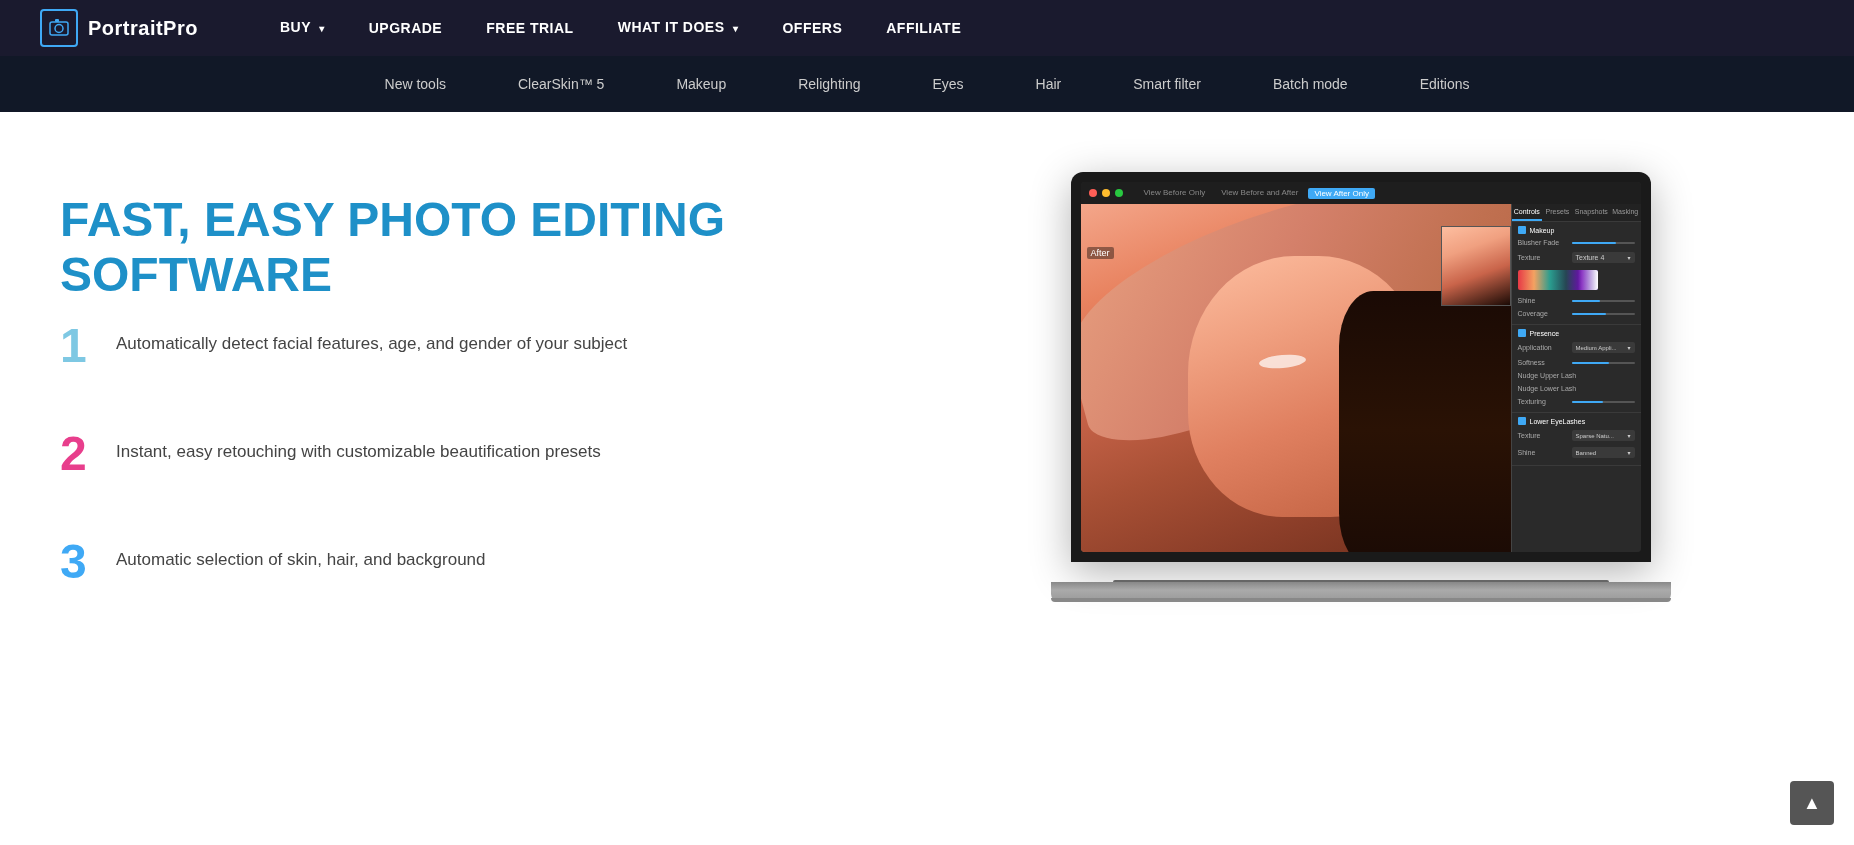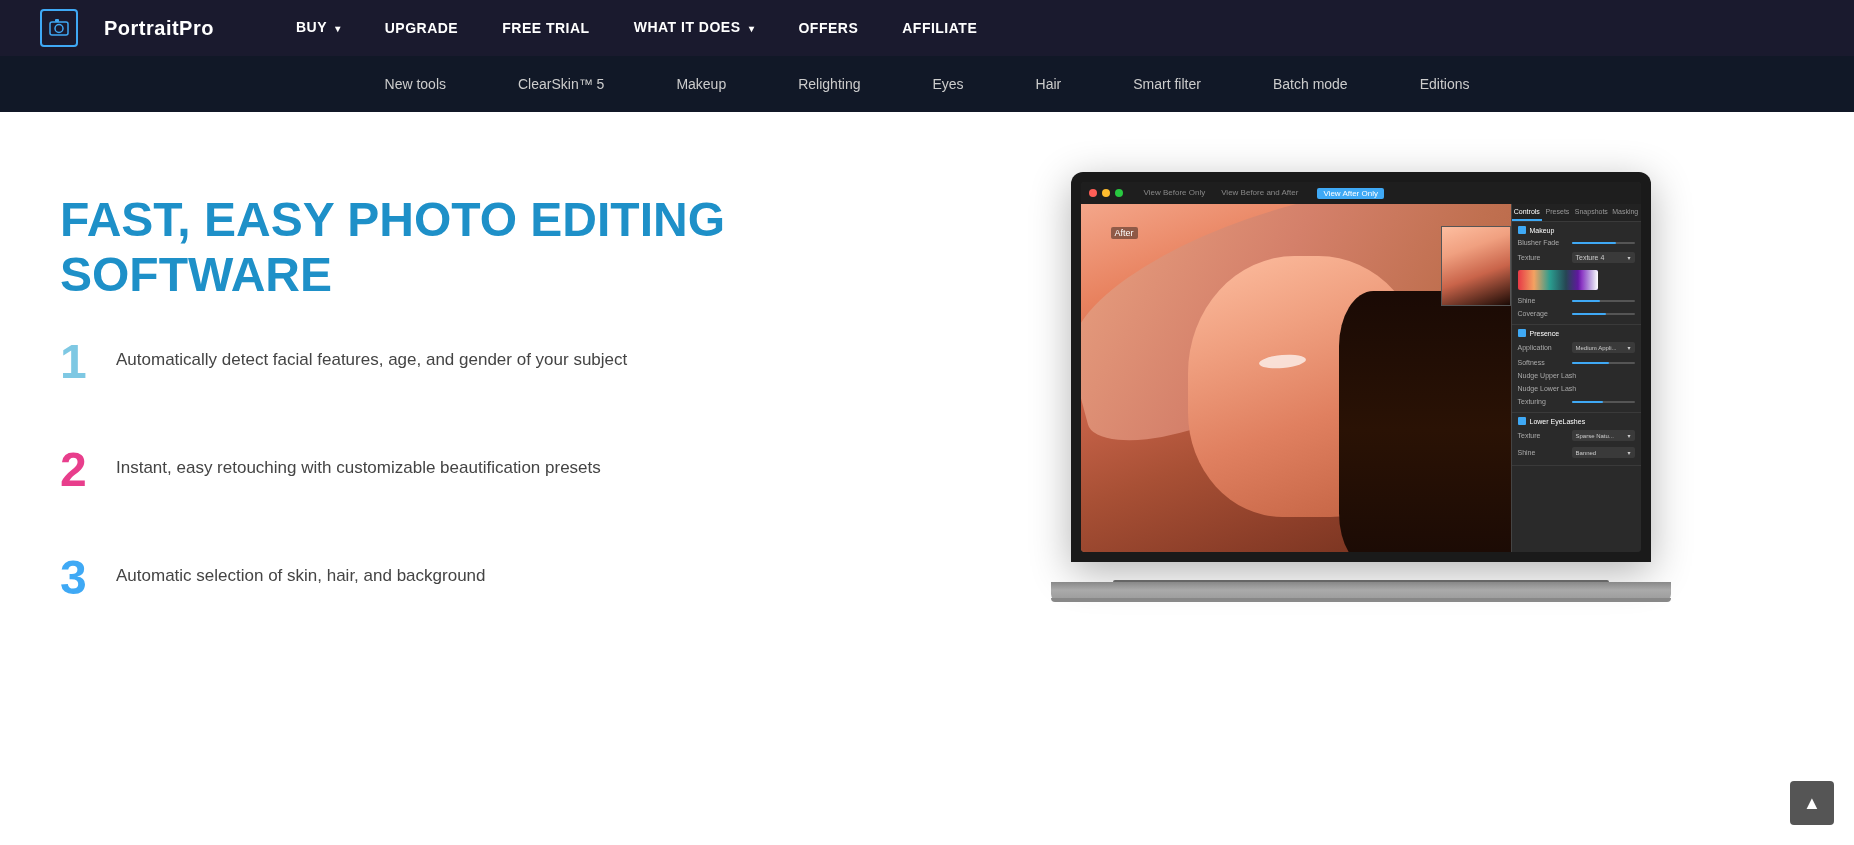--- a/index.html
+++ b/index.html
@@ -16,7 +16,7 @@
     .logo-area {
       display: flex;
       align-items: center;
-      gap: 26px;
+      gap: 10px;
       margin-right: 60px;
       text-decoration: none;
     }

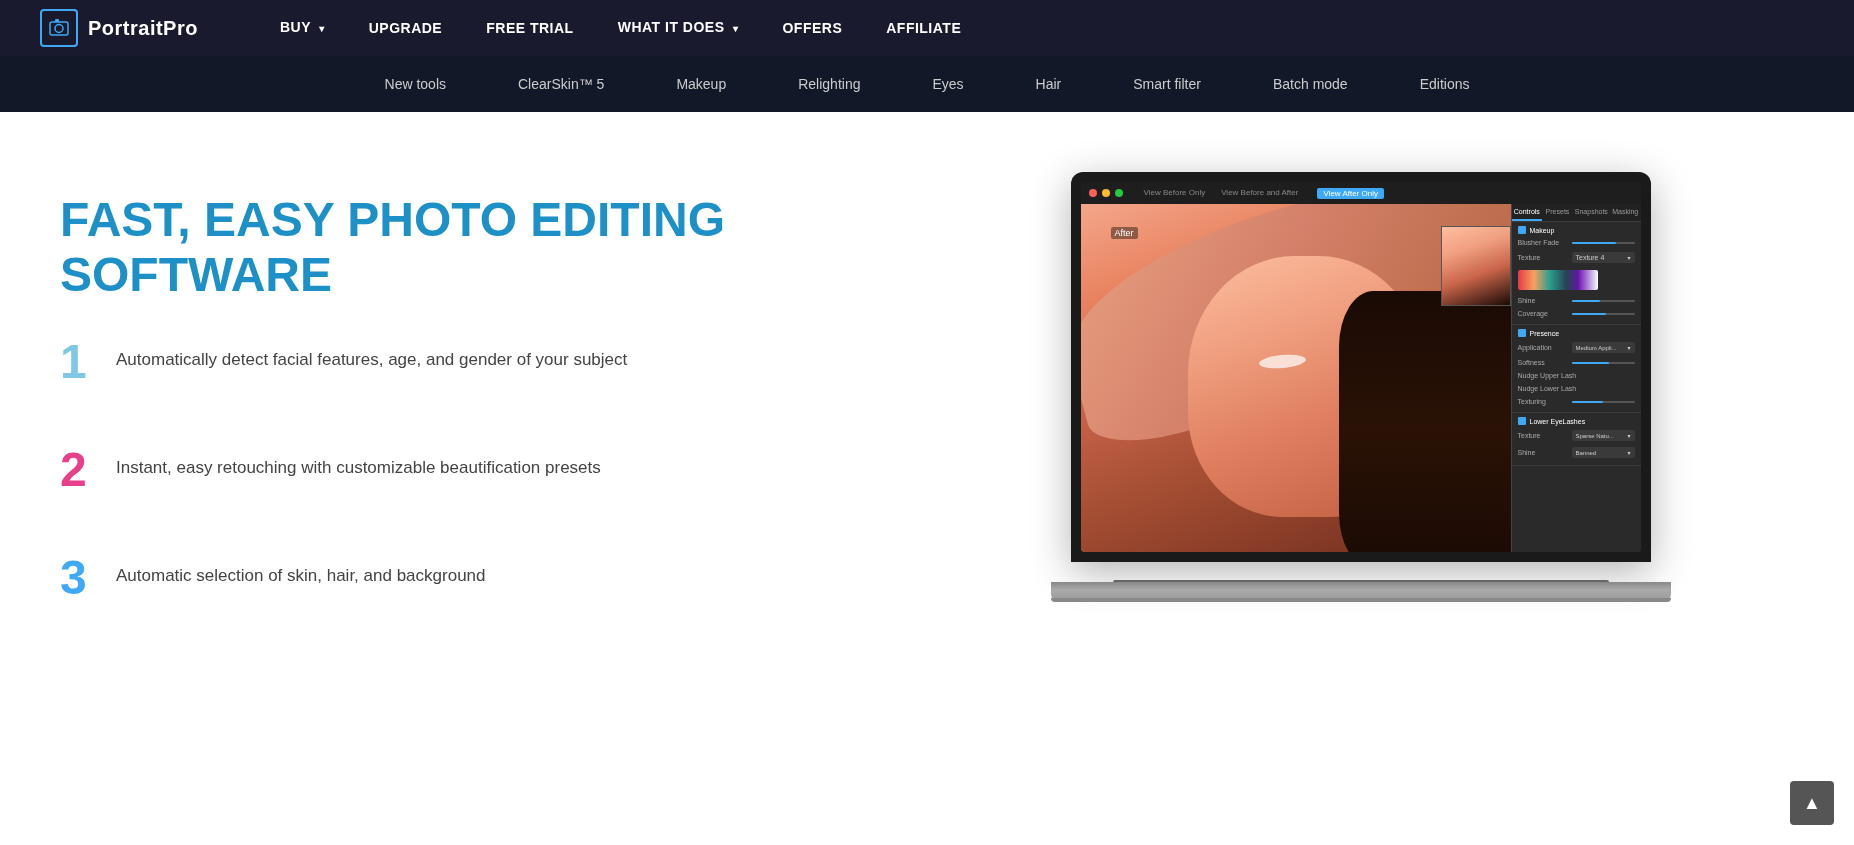--- a/index.html
+++ b/index.html
@@ -98,7 +98,7 @@
       font-weight: 900;
       color: #1e90c8;
       line-height: 1.15;
-      margin-bottom: 36px;
+      margin-bottom: 20px;
       text-transform: uppercase;
     }
     .hero-features {

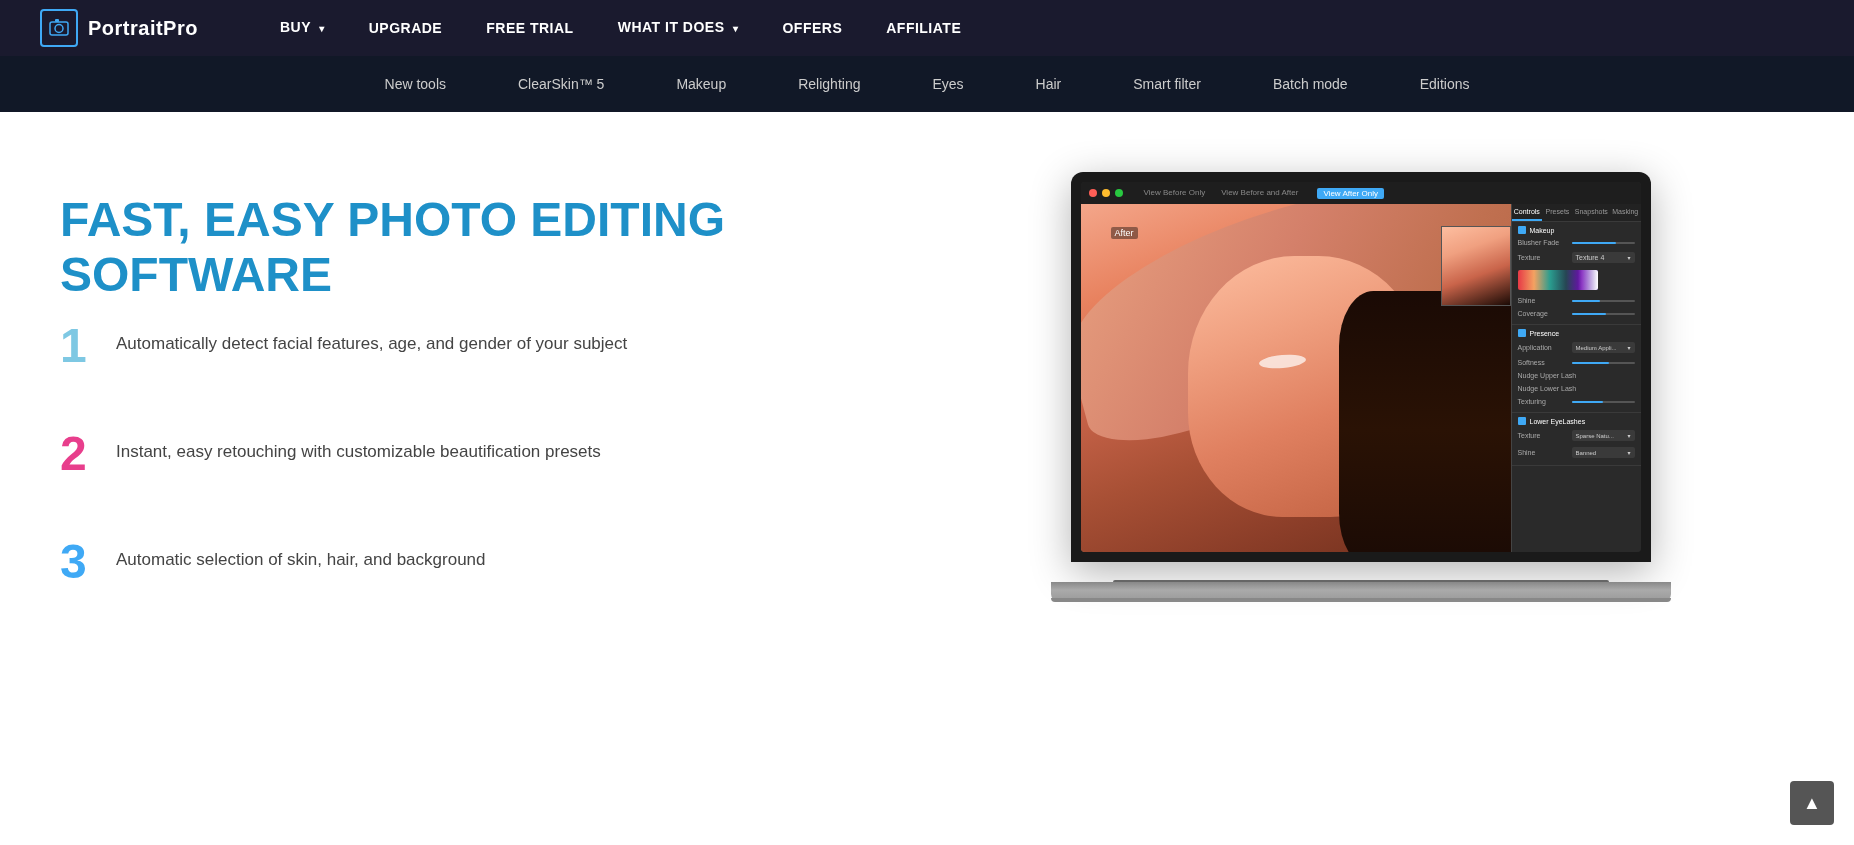--- a/index.html
+++ b/index.html
@@ -494,7 +494,7 @@
             <div class="screen-tabs">
               <span class="screen-tab" style="color:#888;font-size:8px;padding:0 6px;">View Before Only</span>
               <span class="screen-tab" style="color:#888;font-size:8px;padding:0 6px;">View Before and After</span>
-              <span class="screen-tab active" style="background:#3fa9f5;border-radius:2px;padding:1px 6px;font-size:8px;margin-left:9px;">View After Only</span>
+              <span class="screen-tab active" style="background:#3fa9f5;border-radius:2px;padding:1px 6px;font-size:8px;">View After Only</span>
             </div>
           </div>
 

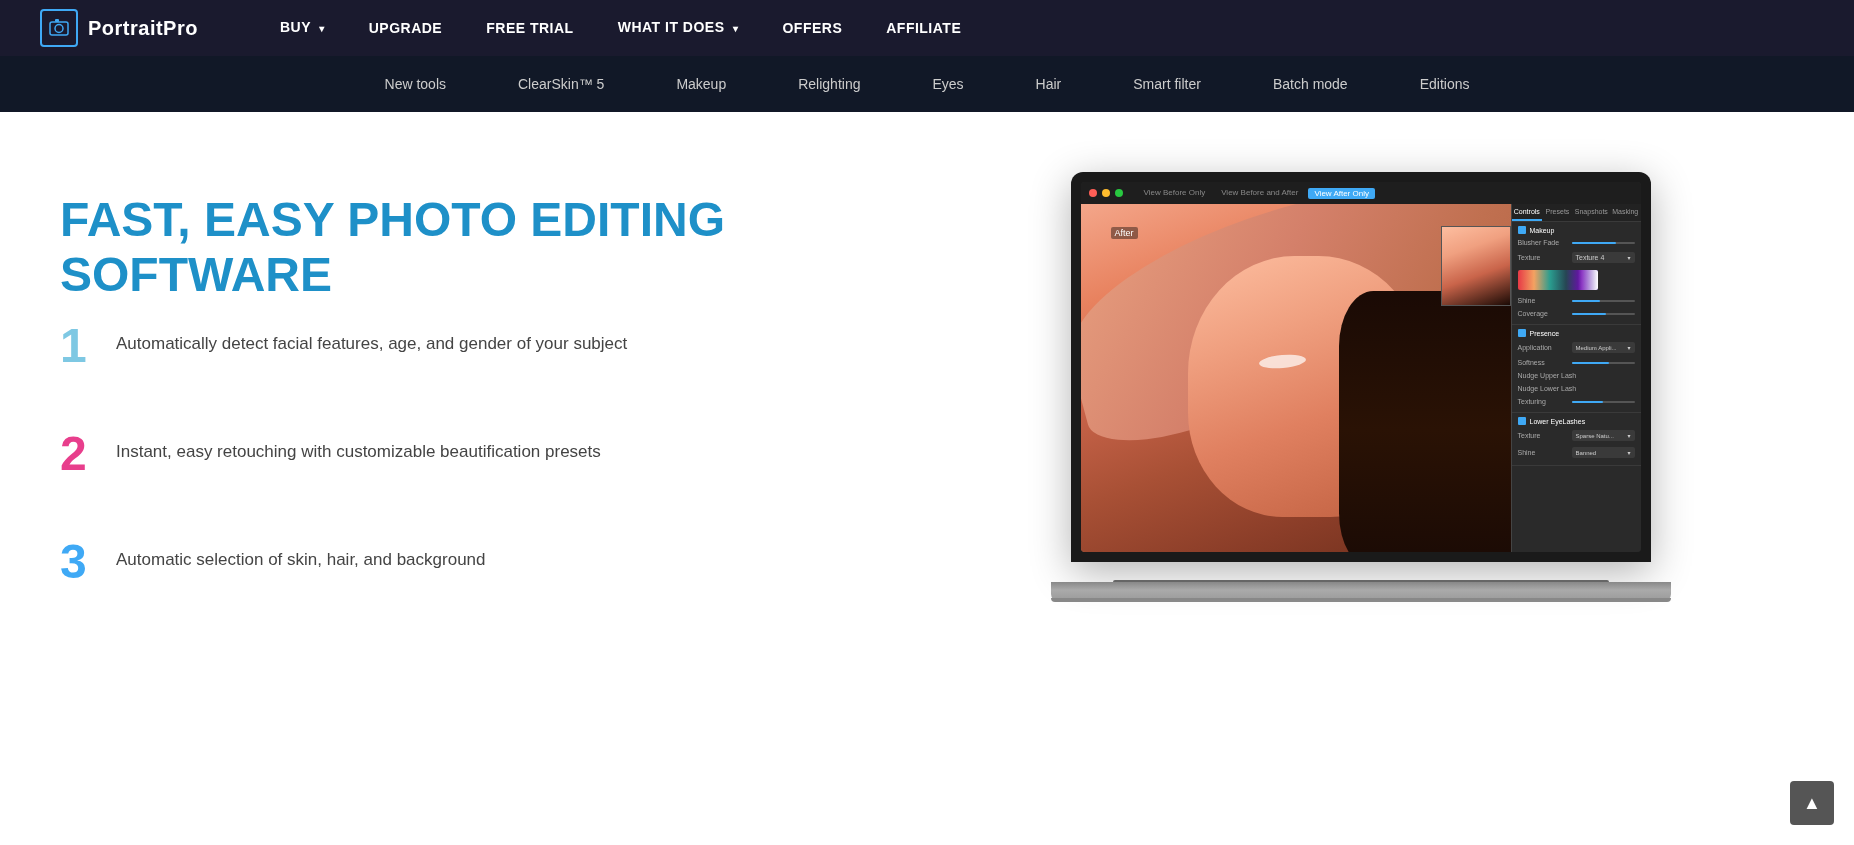--- a/index.html
+++ b/index.html
@@ -508,7 +508,7 @@
               </div>
               <div class="portrait-hair"></div>
 
-              <div style="position:absolute;top:23px;left:6px;font-size:9px;color:#fff;background:rgba(0,0,0,0.4);padding:1px 4px;border-radius:2px;margin-left:24px;">After</div>
+              <div style="position:absolute;top:43px;left:6px;font-size:9px;color:#fff;background:rgba(0,0,0,0.4);padding:1px 4px;border-radius:2px;">After</div>
             </div>
 
             <div class="thumbnail-box">

